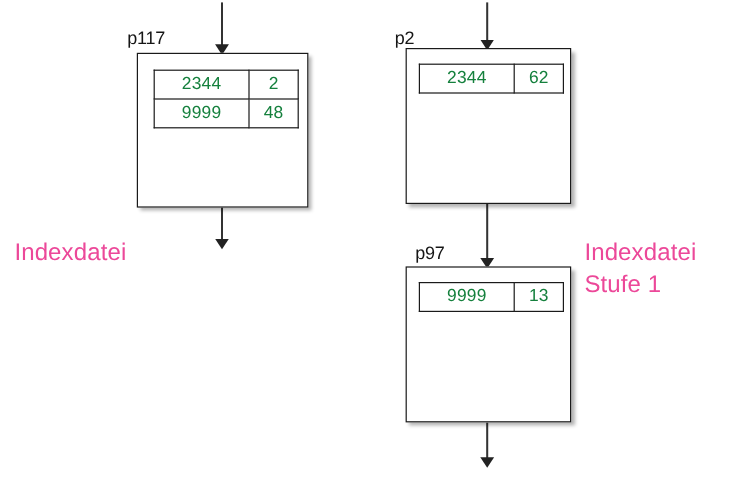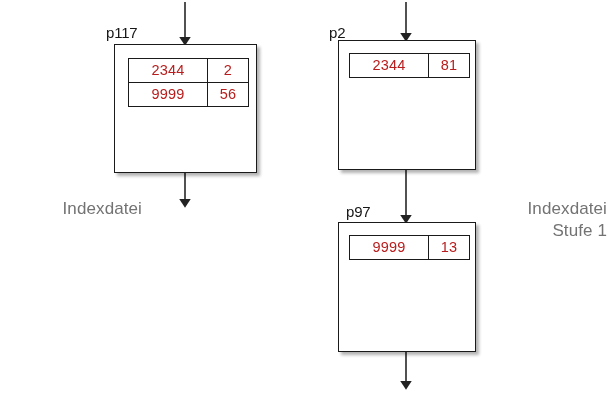--- a/index.html
+++ b/index.html
@@ -53,7 +53,7 @@
   .keytable td {
     border: 1.3px solid #1a1a1a;
     font-size: 14.5px;
-    color: #b91c1c;
+    color: #15803d;
     text-align: center;
     padding: 0;
     height: 23px;

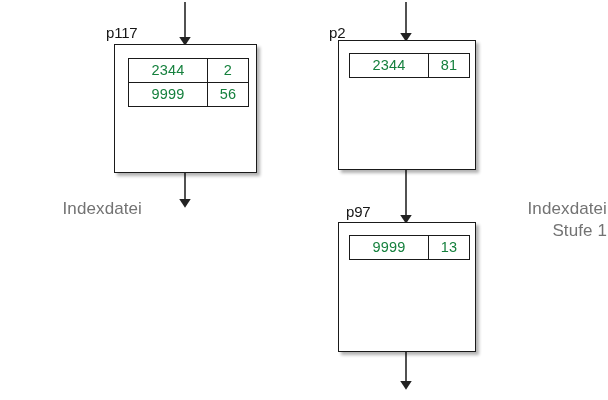--- a/index.html
+++ b/index.html
@@ -119,7 +119,7 @@
       <tbody>
         <tr>
           <td class="col-key">2344</td>
-          <td class="col-ptr">81</td>
+          <td class="col-ptr">62</td>
         </tr>
       </tbody>
     </table>

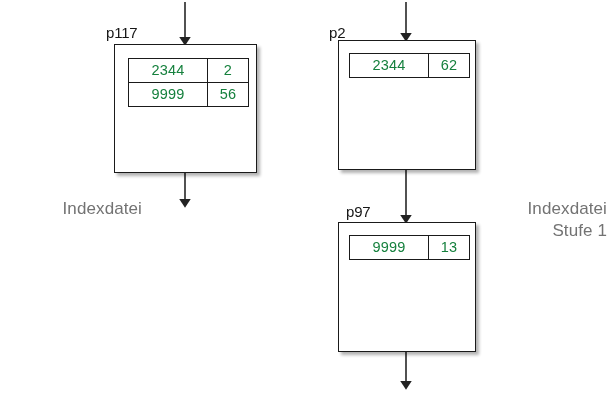--- a/index.html
+++ b/index.html
@@ -106,7 +106,7 @@
         </tr>
         <tr>
           <td class="col-key">9999</td>
-          <td class="col-ptr">56</td>
+          <td class="col-ptr">48</td>
         </tr>
       </tbody>
     </table>

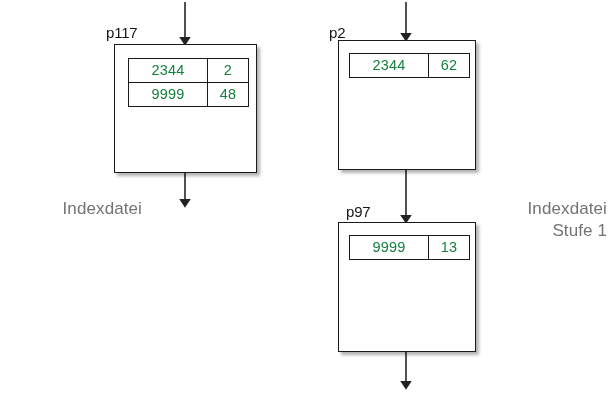--- a/index.html
+++ b/index.html
@@ -66,9 +66,9 @@
   
   .caption {
     position: absolute;
-    font-size: 17px;
-    color: #737373;
-    text-align: right;
+    font-size: 20px;
+    color: #ec4899;
+    text-align: left;
     line-height: 1.32;
     white-space: nowrap;
     letter-spacing: 0.1px;

